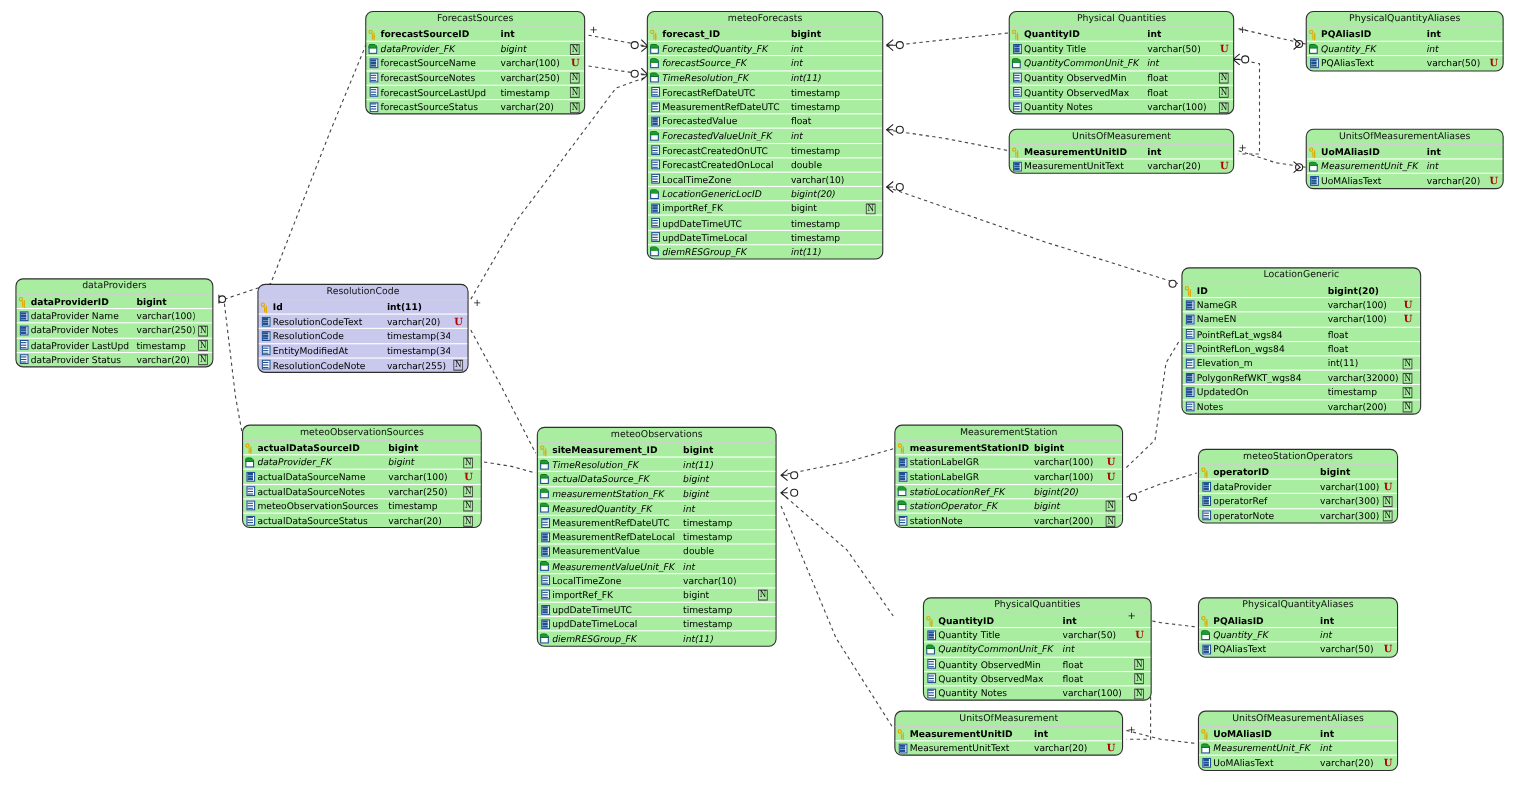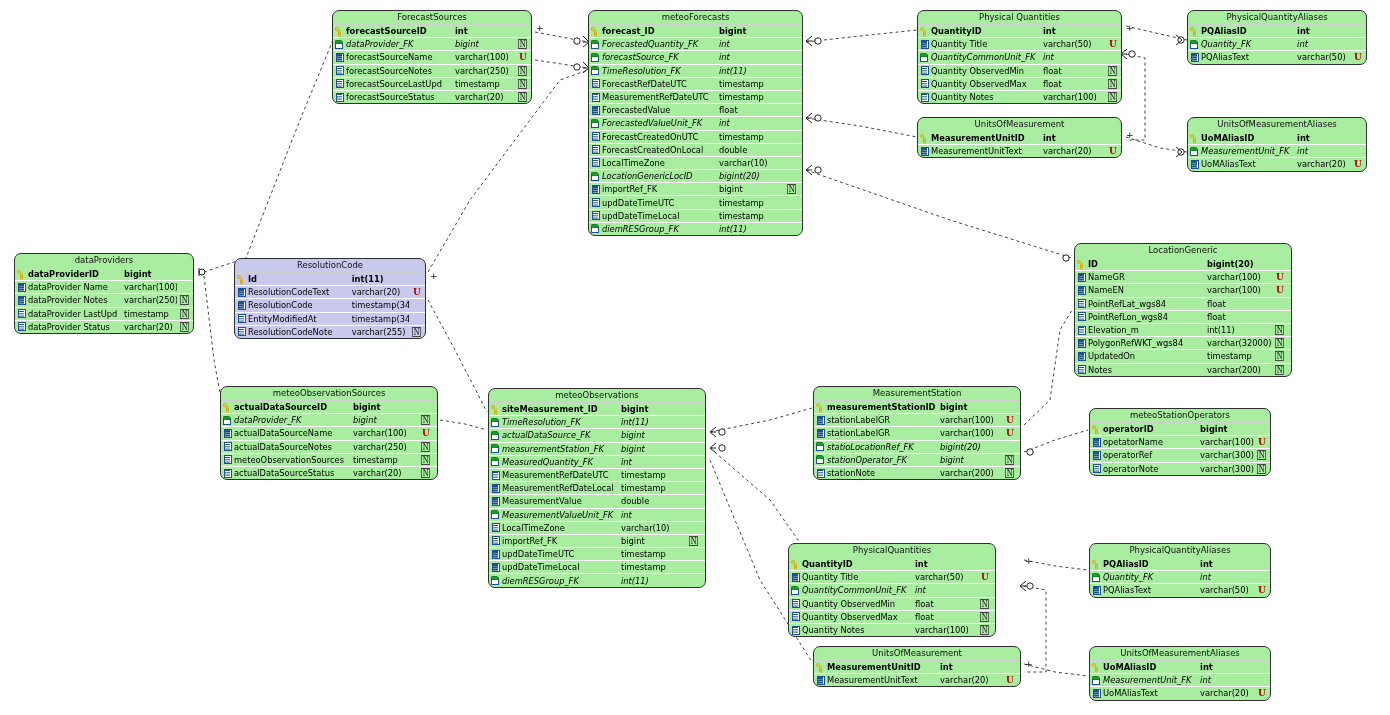--- a/index.html
+++ b/index.html
@@ -893,7 +893,7 @@
         <span class="ic">
           <span class="col"></span>
         </span>
-        <span class="nm" style="width:96px">opetatorName</span>
+        <span class="nm" style="width:96px">dataProvider</span>
         <span class="ty" style="width:55px">varchar(100)</span>
         <span class="flag"><span class="u">U</span></span>
       </div>

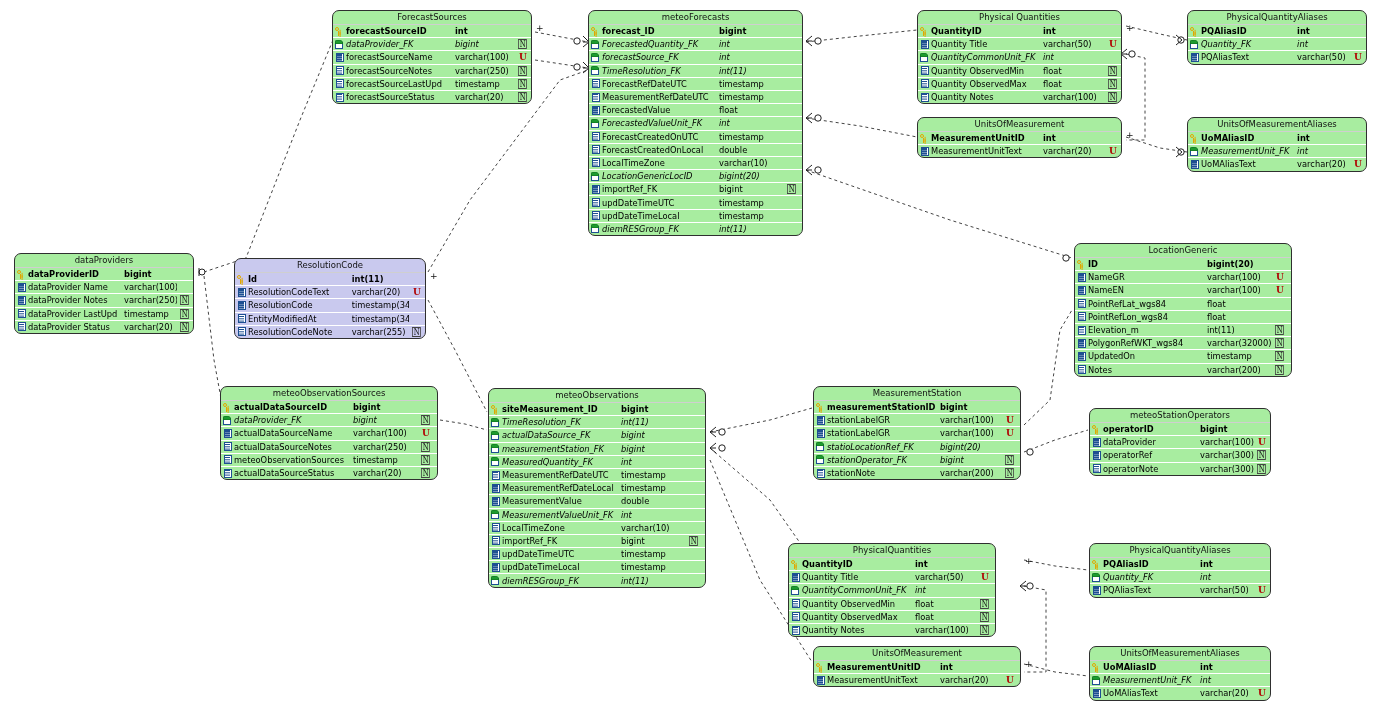--- a/index.html
+++ b/index.html
@@ -914,7 +914,7 @@
         <span class="flag"><span class="n">N</span></span>
       </div>
     </div>
-    <div class="table-box" style="left: 788px; top: 543px; width: 208px;">
+    <div class="table-box" style="left: 839px; top: 543px; width: 208px;">
       <div class="tbl-title">PhysicalQuantities</div>
       <div class="row first pk">
         <span class="ic">

